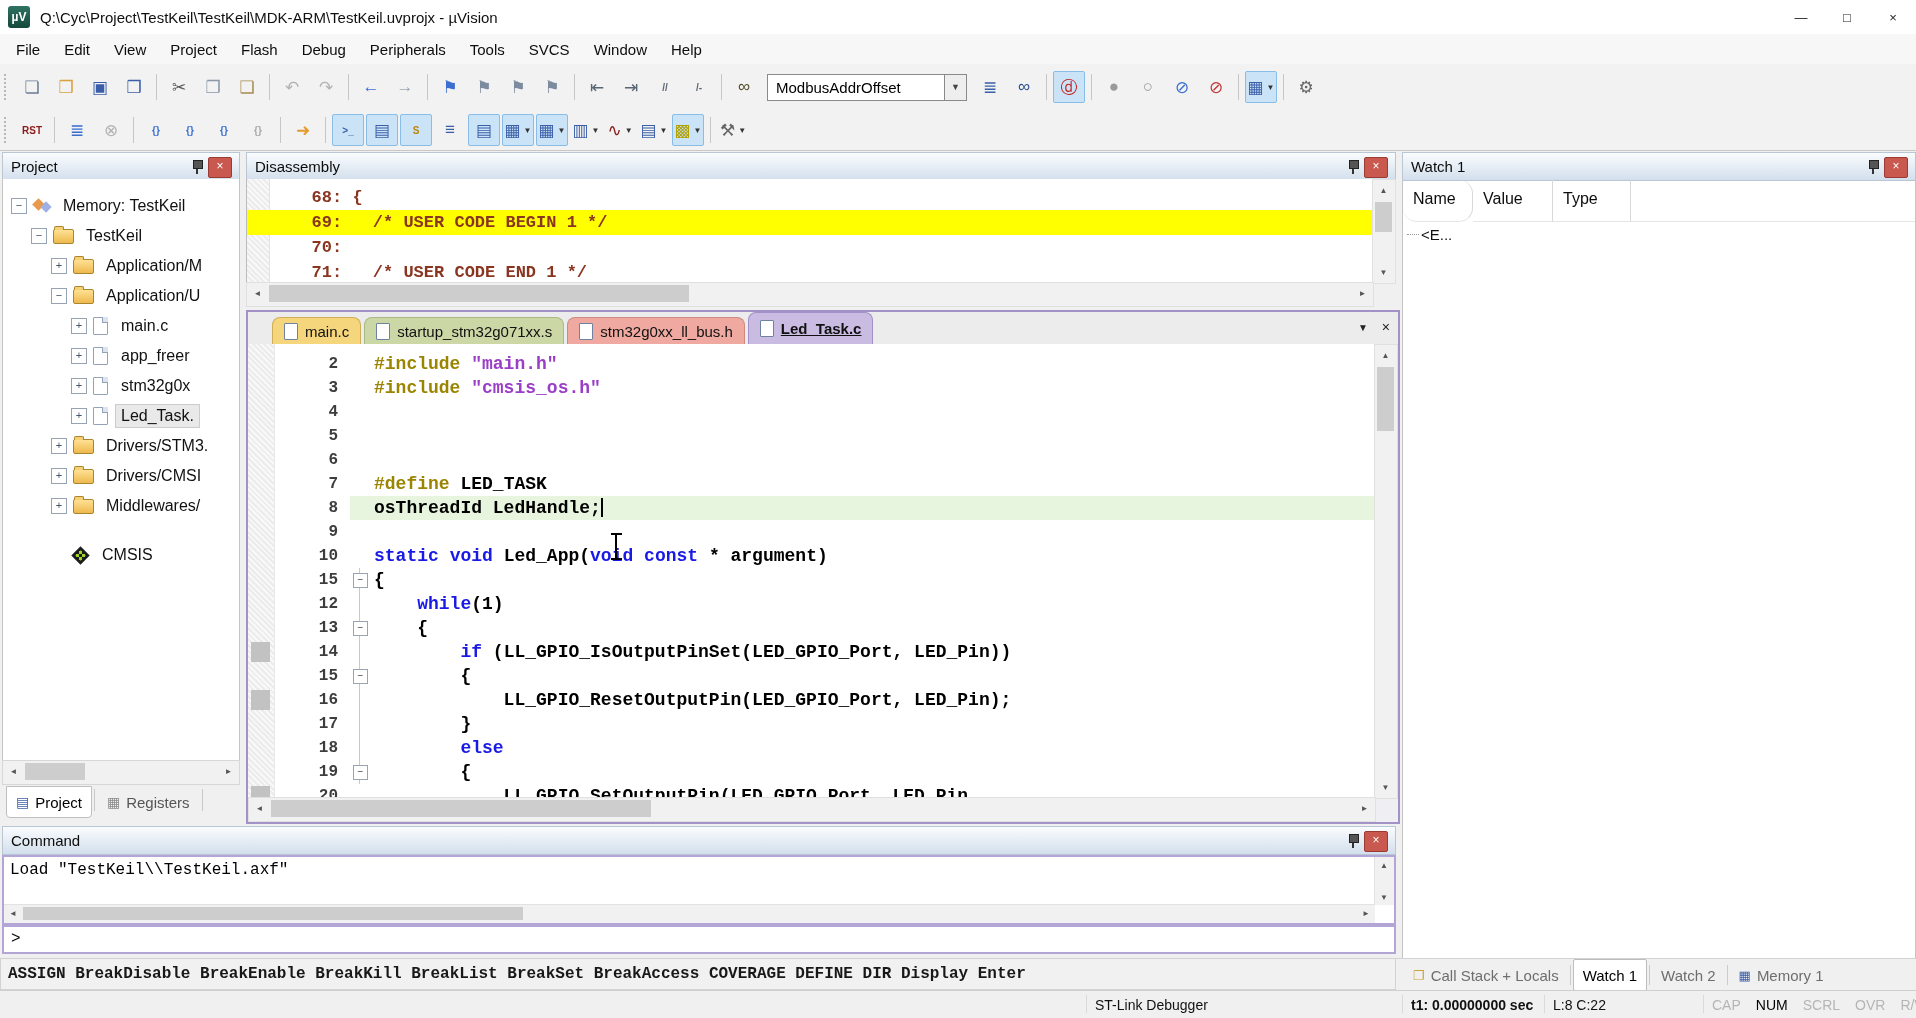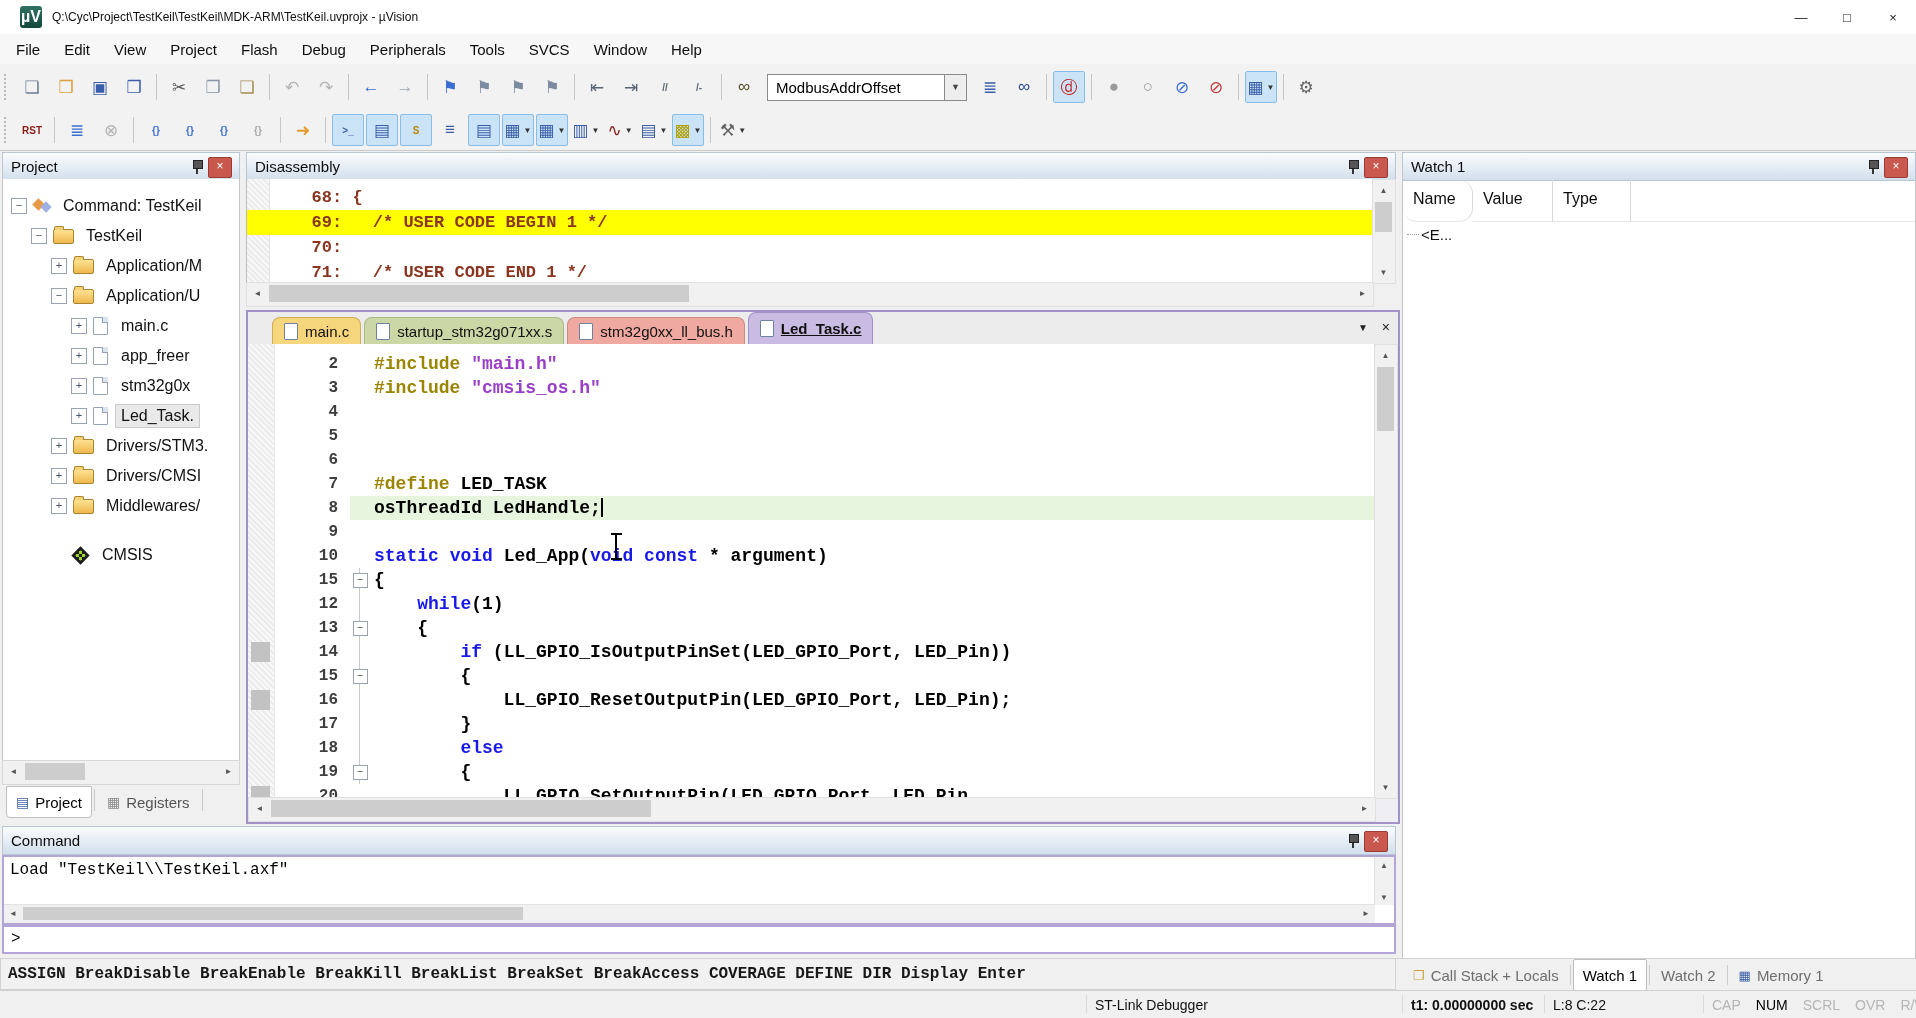--- a/index.html
+++ b/index.html
@@ -8,8 +8,8 @@
 
   
   .titlebar{position:absolute;left:0;top:0;width:1916px;height:34px;background:#fff;display:flex;align-items:center;}
-  .app-icon{width:22px;height:22px;margin-left:20px;border-radius:3px;background:linear-gradient(#2f7263,#14483a);
-    color:#fff;font-size:16px;font-weight:bold;display:flex;align-items:center;justify-content:center;flex:none;}
+  .app-icon{width:22px;height:22px;margin-left:8px;border-radius:3px;background:linear-gradient(#2f7263,#14483a);
+    color:#fff;font-size:12px;font-weight:bold;display:flex;align-items:center;justify-content:center;flex:none;}
   .title-text{margin-left:10px;font-size:12px;color:#101010;white-space:nowrap;}
   .win-controls{position:absolute;right:0;top:0;height:34px;display:flex;}
   .win-btn{width:46px;height:34px;display:flex;align-items:center;justify-content:center;font-size:13px;color:#222;}

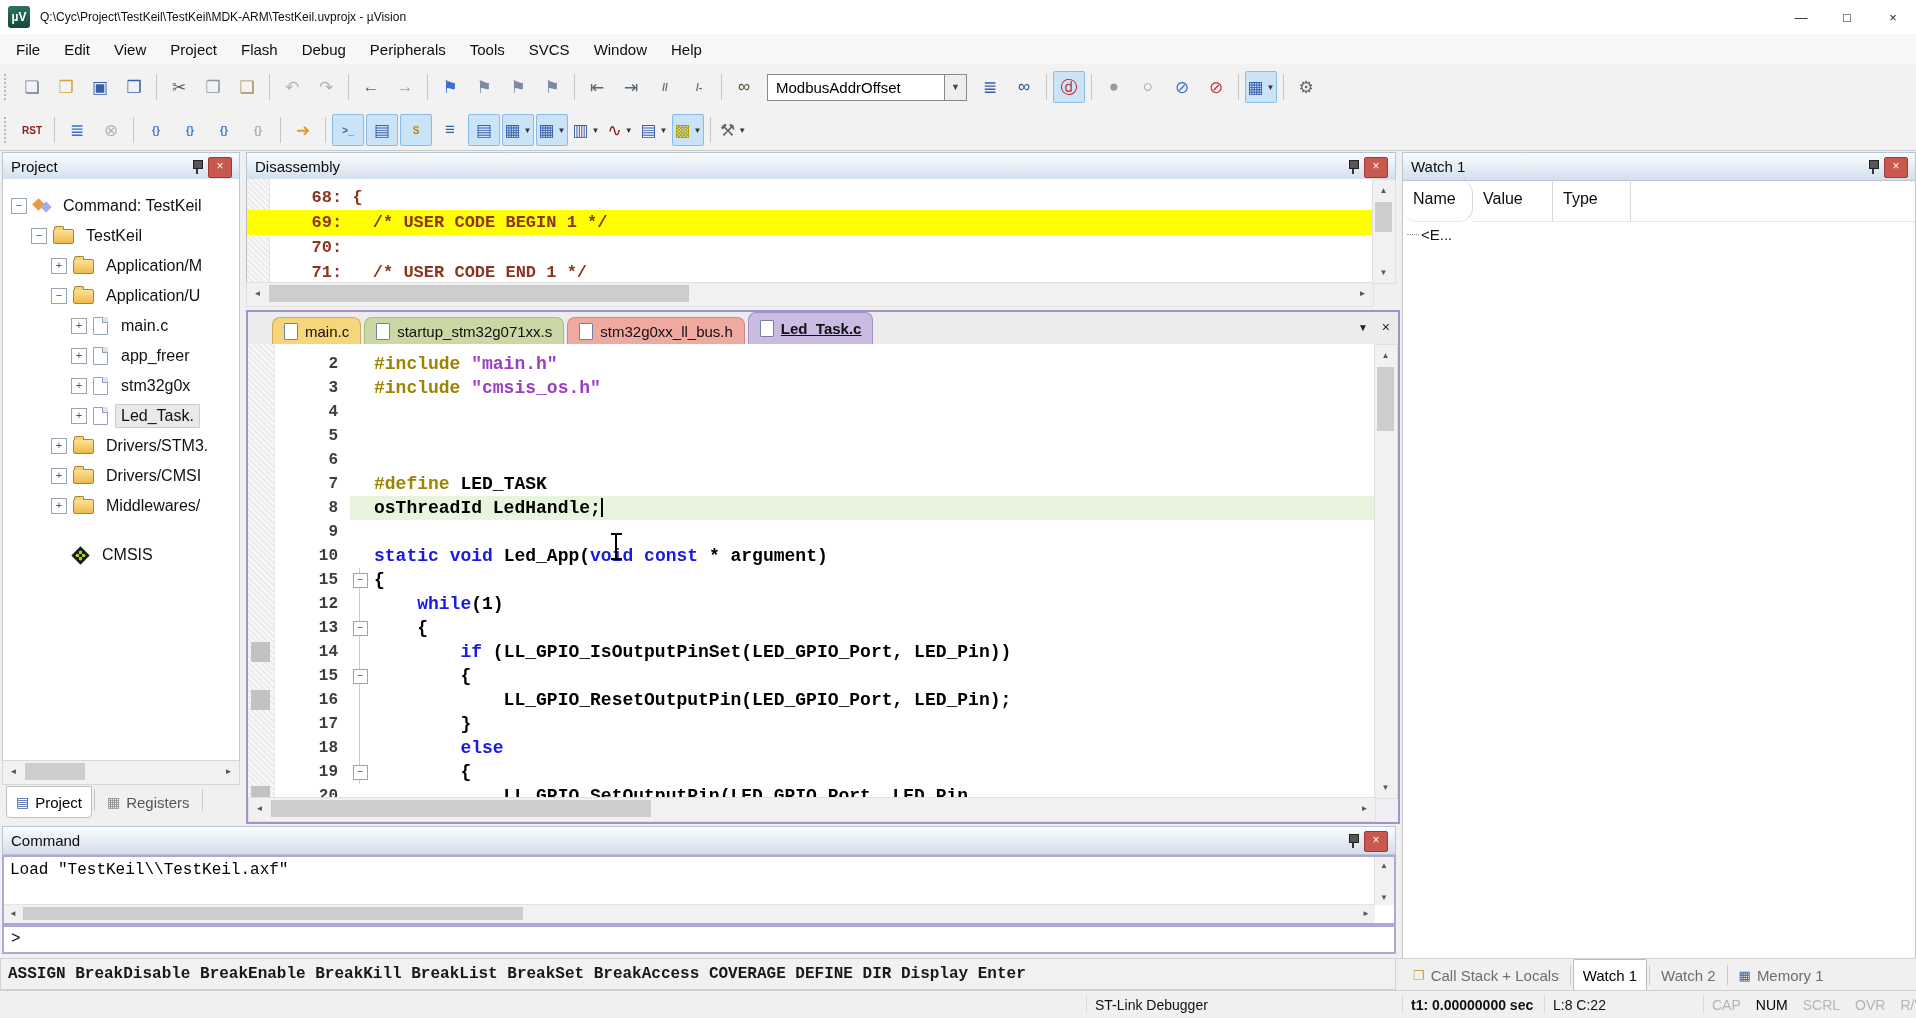--- a/index.html
+++ b/index.html
@@ -10,7 +10,7 @@
   .titlebar{position:absolute;left:0;top:0;width:1916px;height:34px;background:#fff;display:flex;align-items:center;}
   .app-icon{width:22px;height:22px;margin-left:8px;border-radius:3px;background:linear-gradient(#2f7263,#14483a);
     color:#fff;font-size:12px;font-weight:bold;display:flex;align-items:center;justify-content:center;flex:none;}
-  .title-text{margin-left:10px;font-size:12px;color:#101010;white-space:nowrap;}
+  .title-text{margin-left:10px;font-size:15px;color:#101010;white-space:nowrap;}
   .win-controls{position:absolute;right:0;top:0;height:34px;display:flex;}
   .win-btn{width:46px;height:34px;display:flex;align-items:center;justify-content:center;font-size:13px;color:#222;}
 

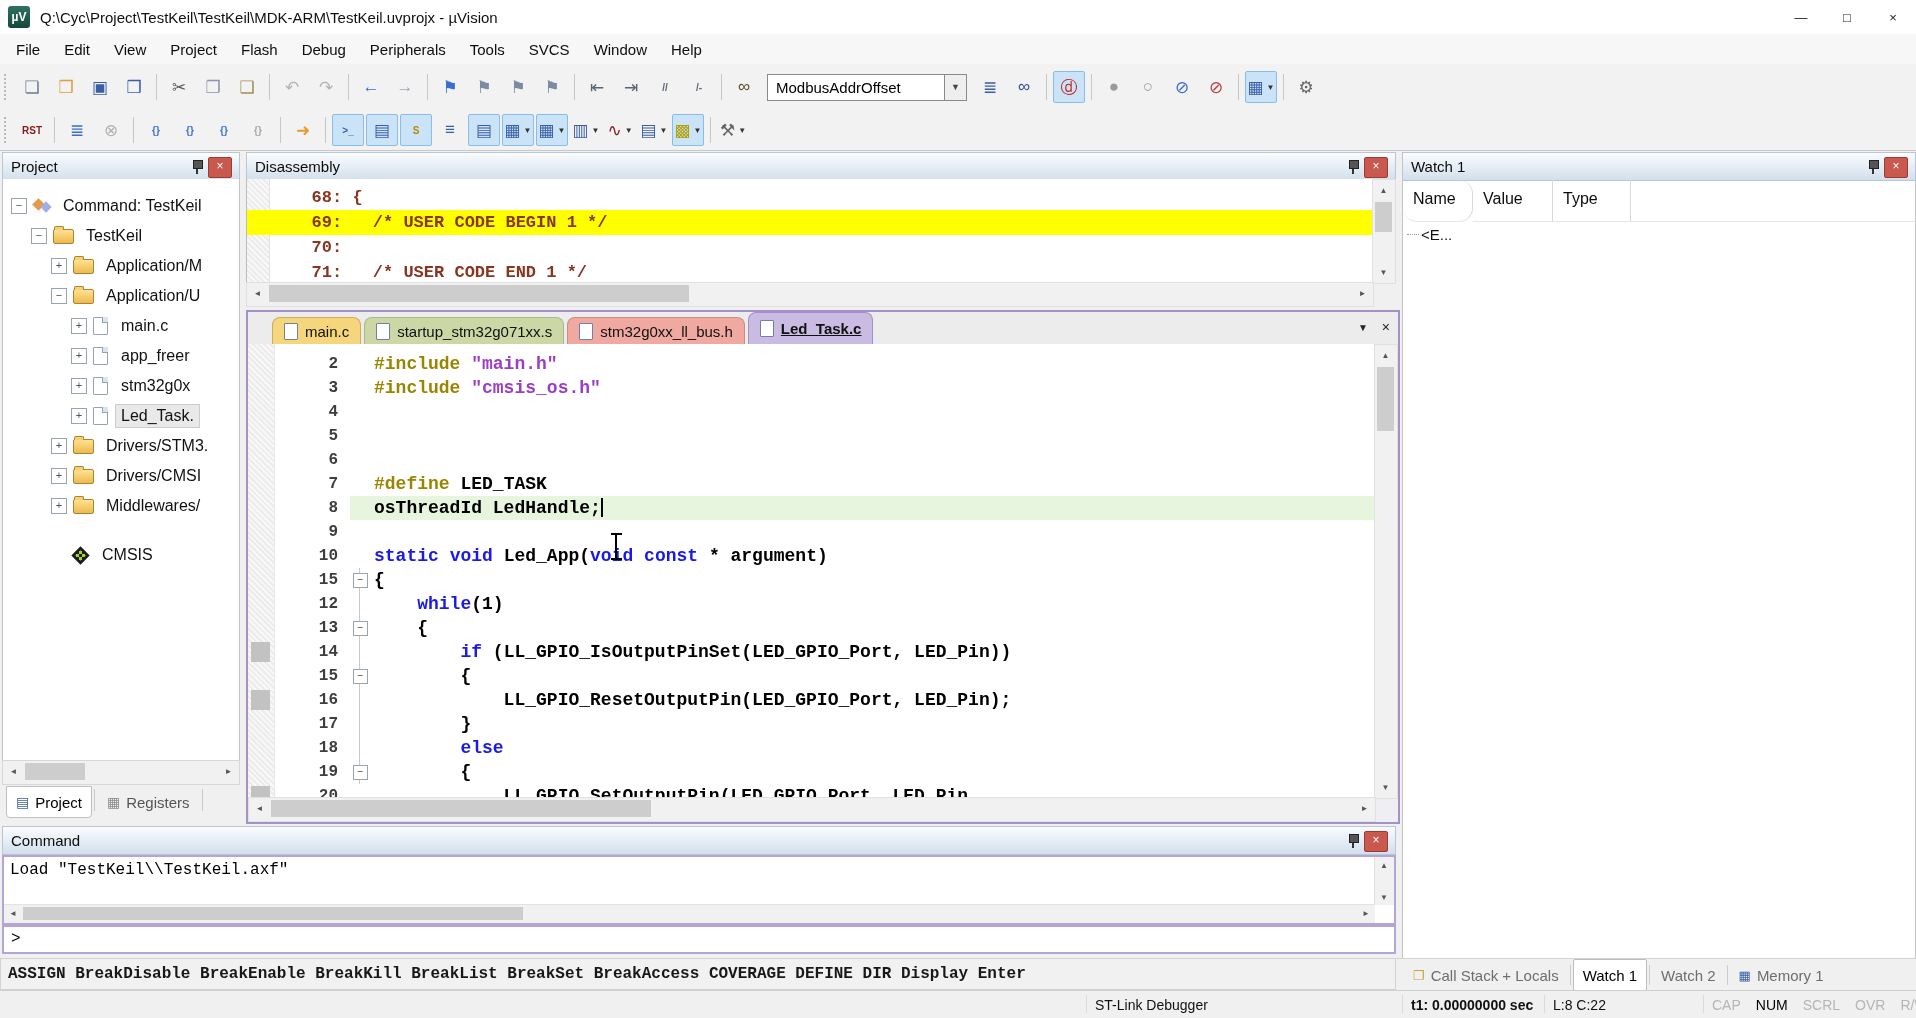--- a/index.html
+++ b/index.html
@@ -383,7 +383,7 @@
         <div class="tree-row" style="padding-left: 8px;">
           <span class="expander">−</span>
           <span class="ic-target"></span>
-          <span class="tree-label">Command: TestKeil</span>
+          <span class="tree-label">Memory: TestKeil</span>
         </div>
         <div class="tree-row" style="padding-left: 28px;">
           <span class="expander">−</span>

